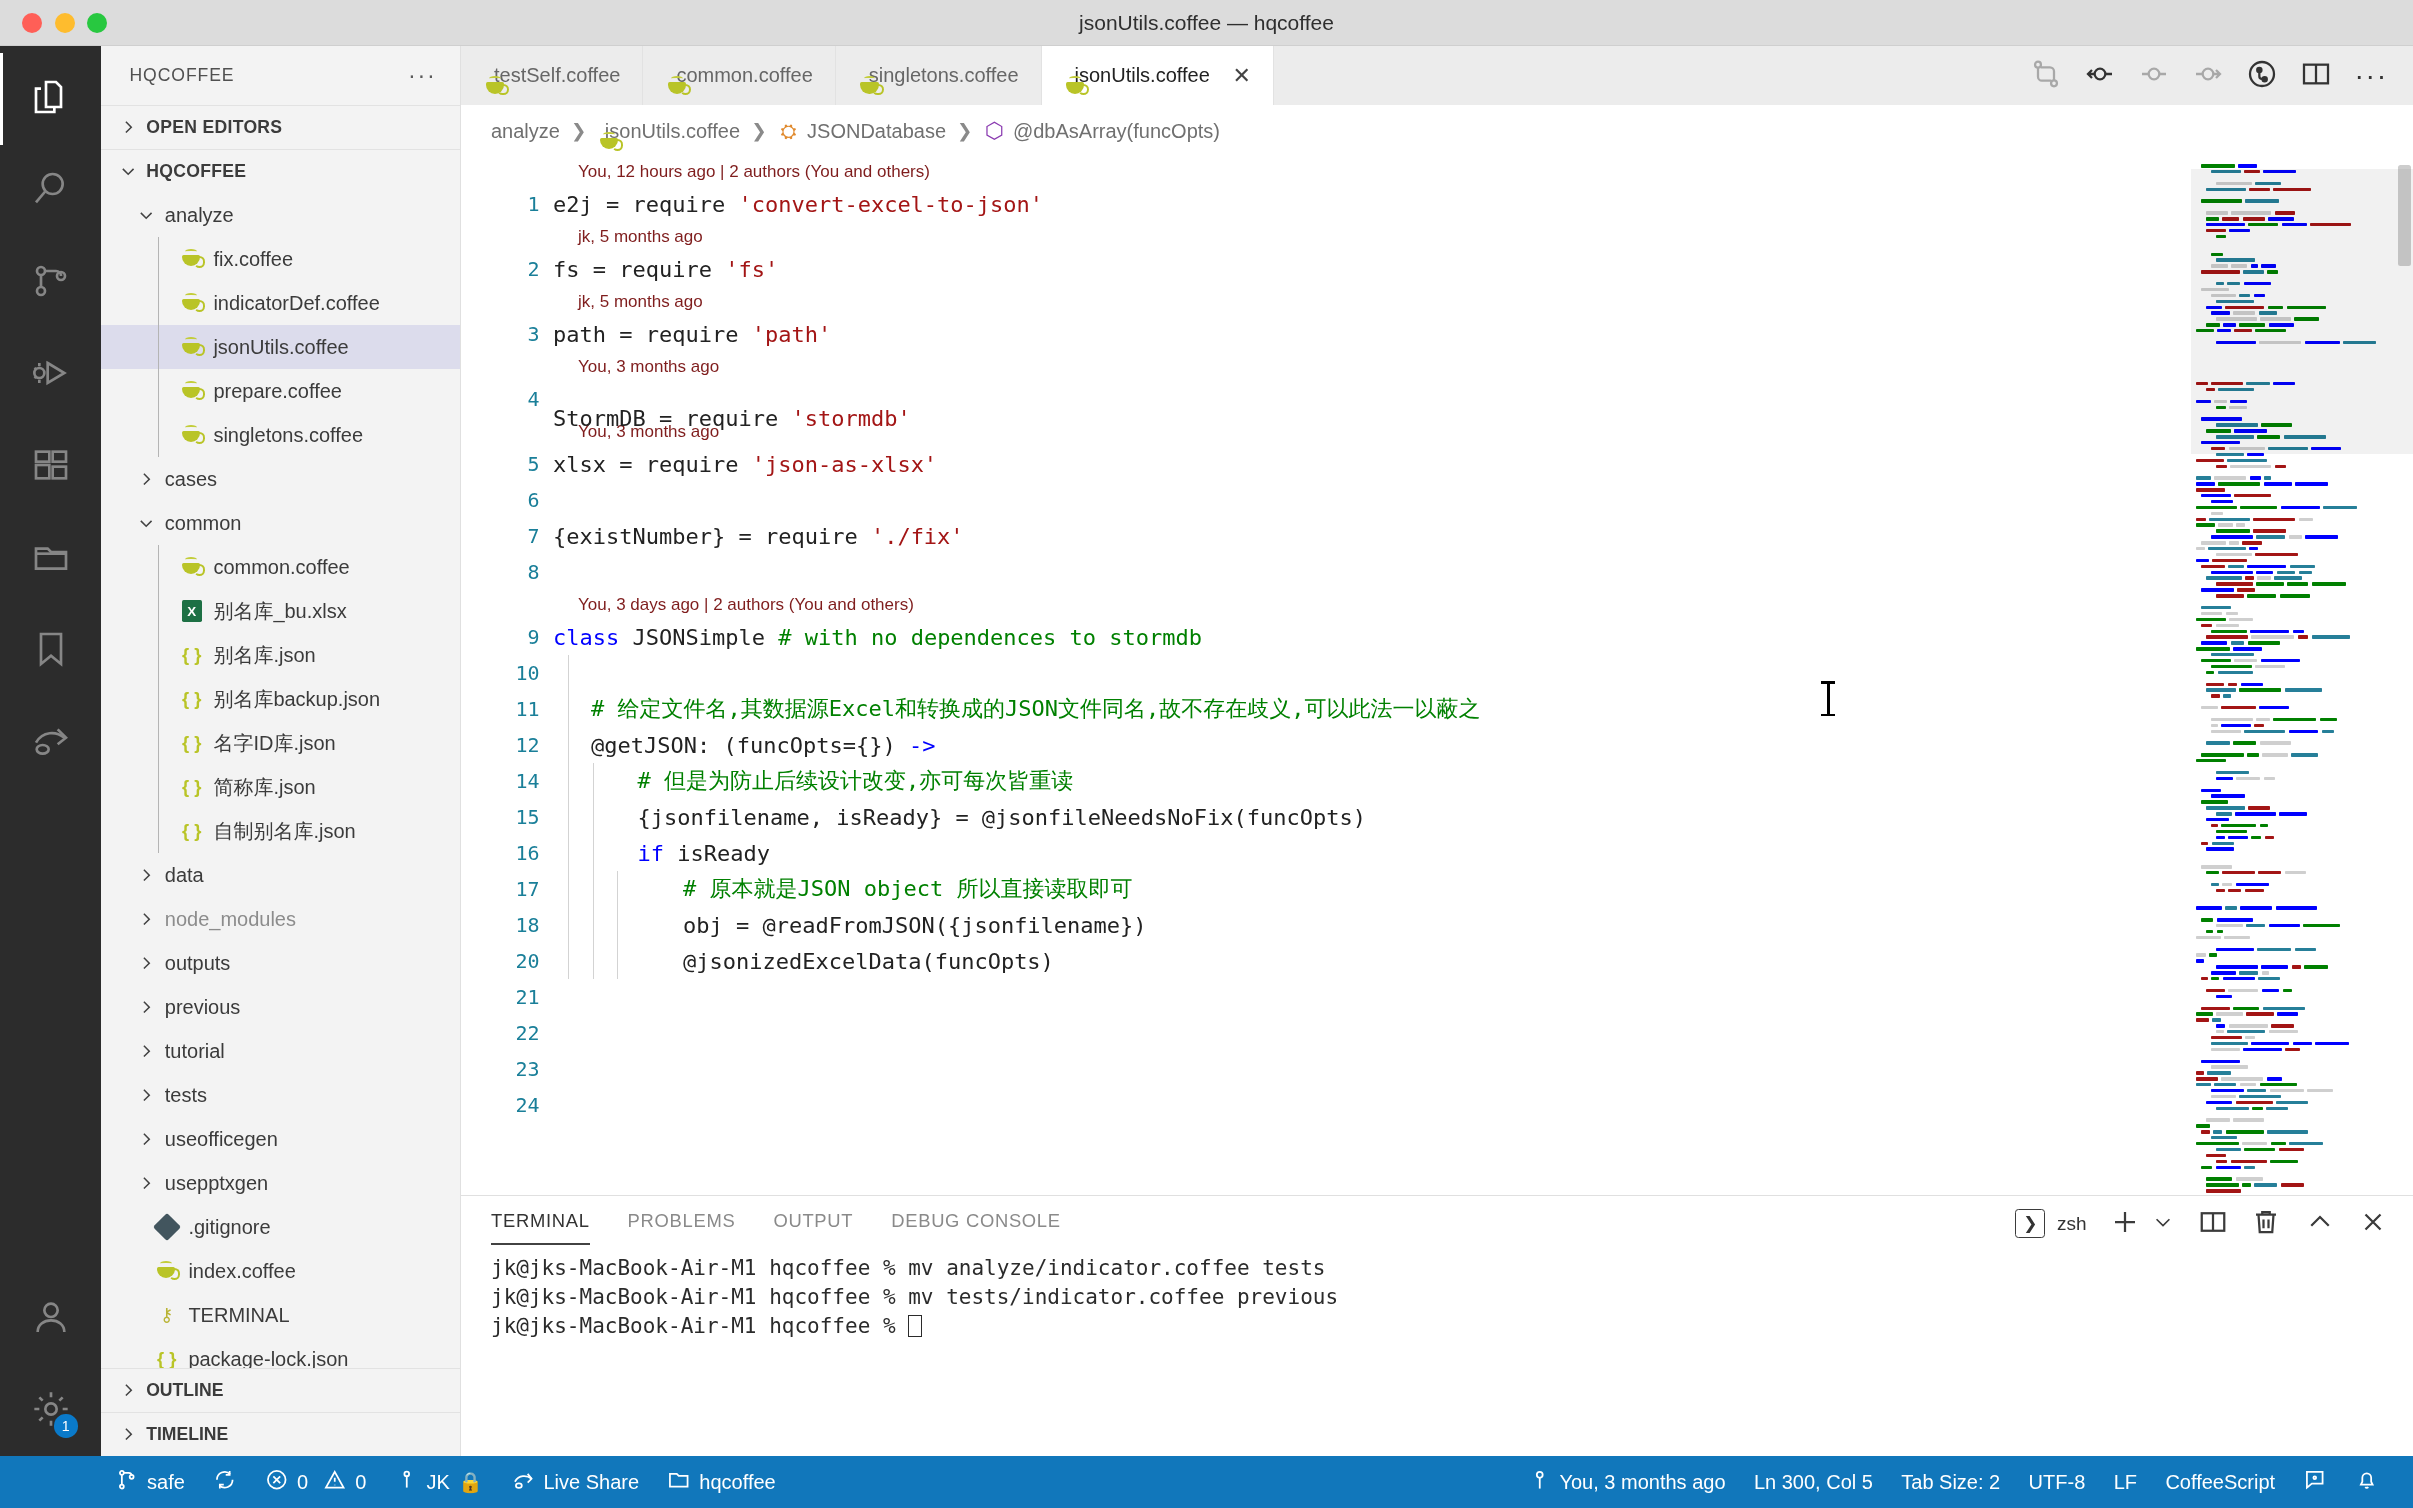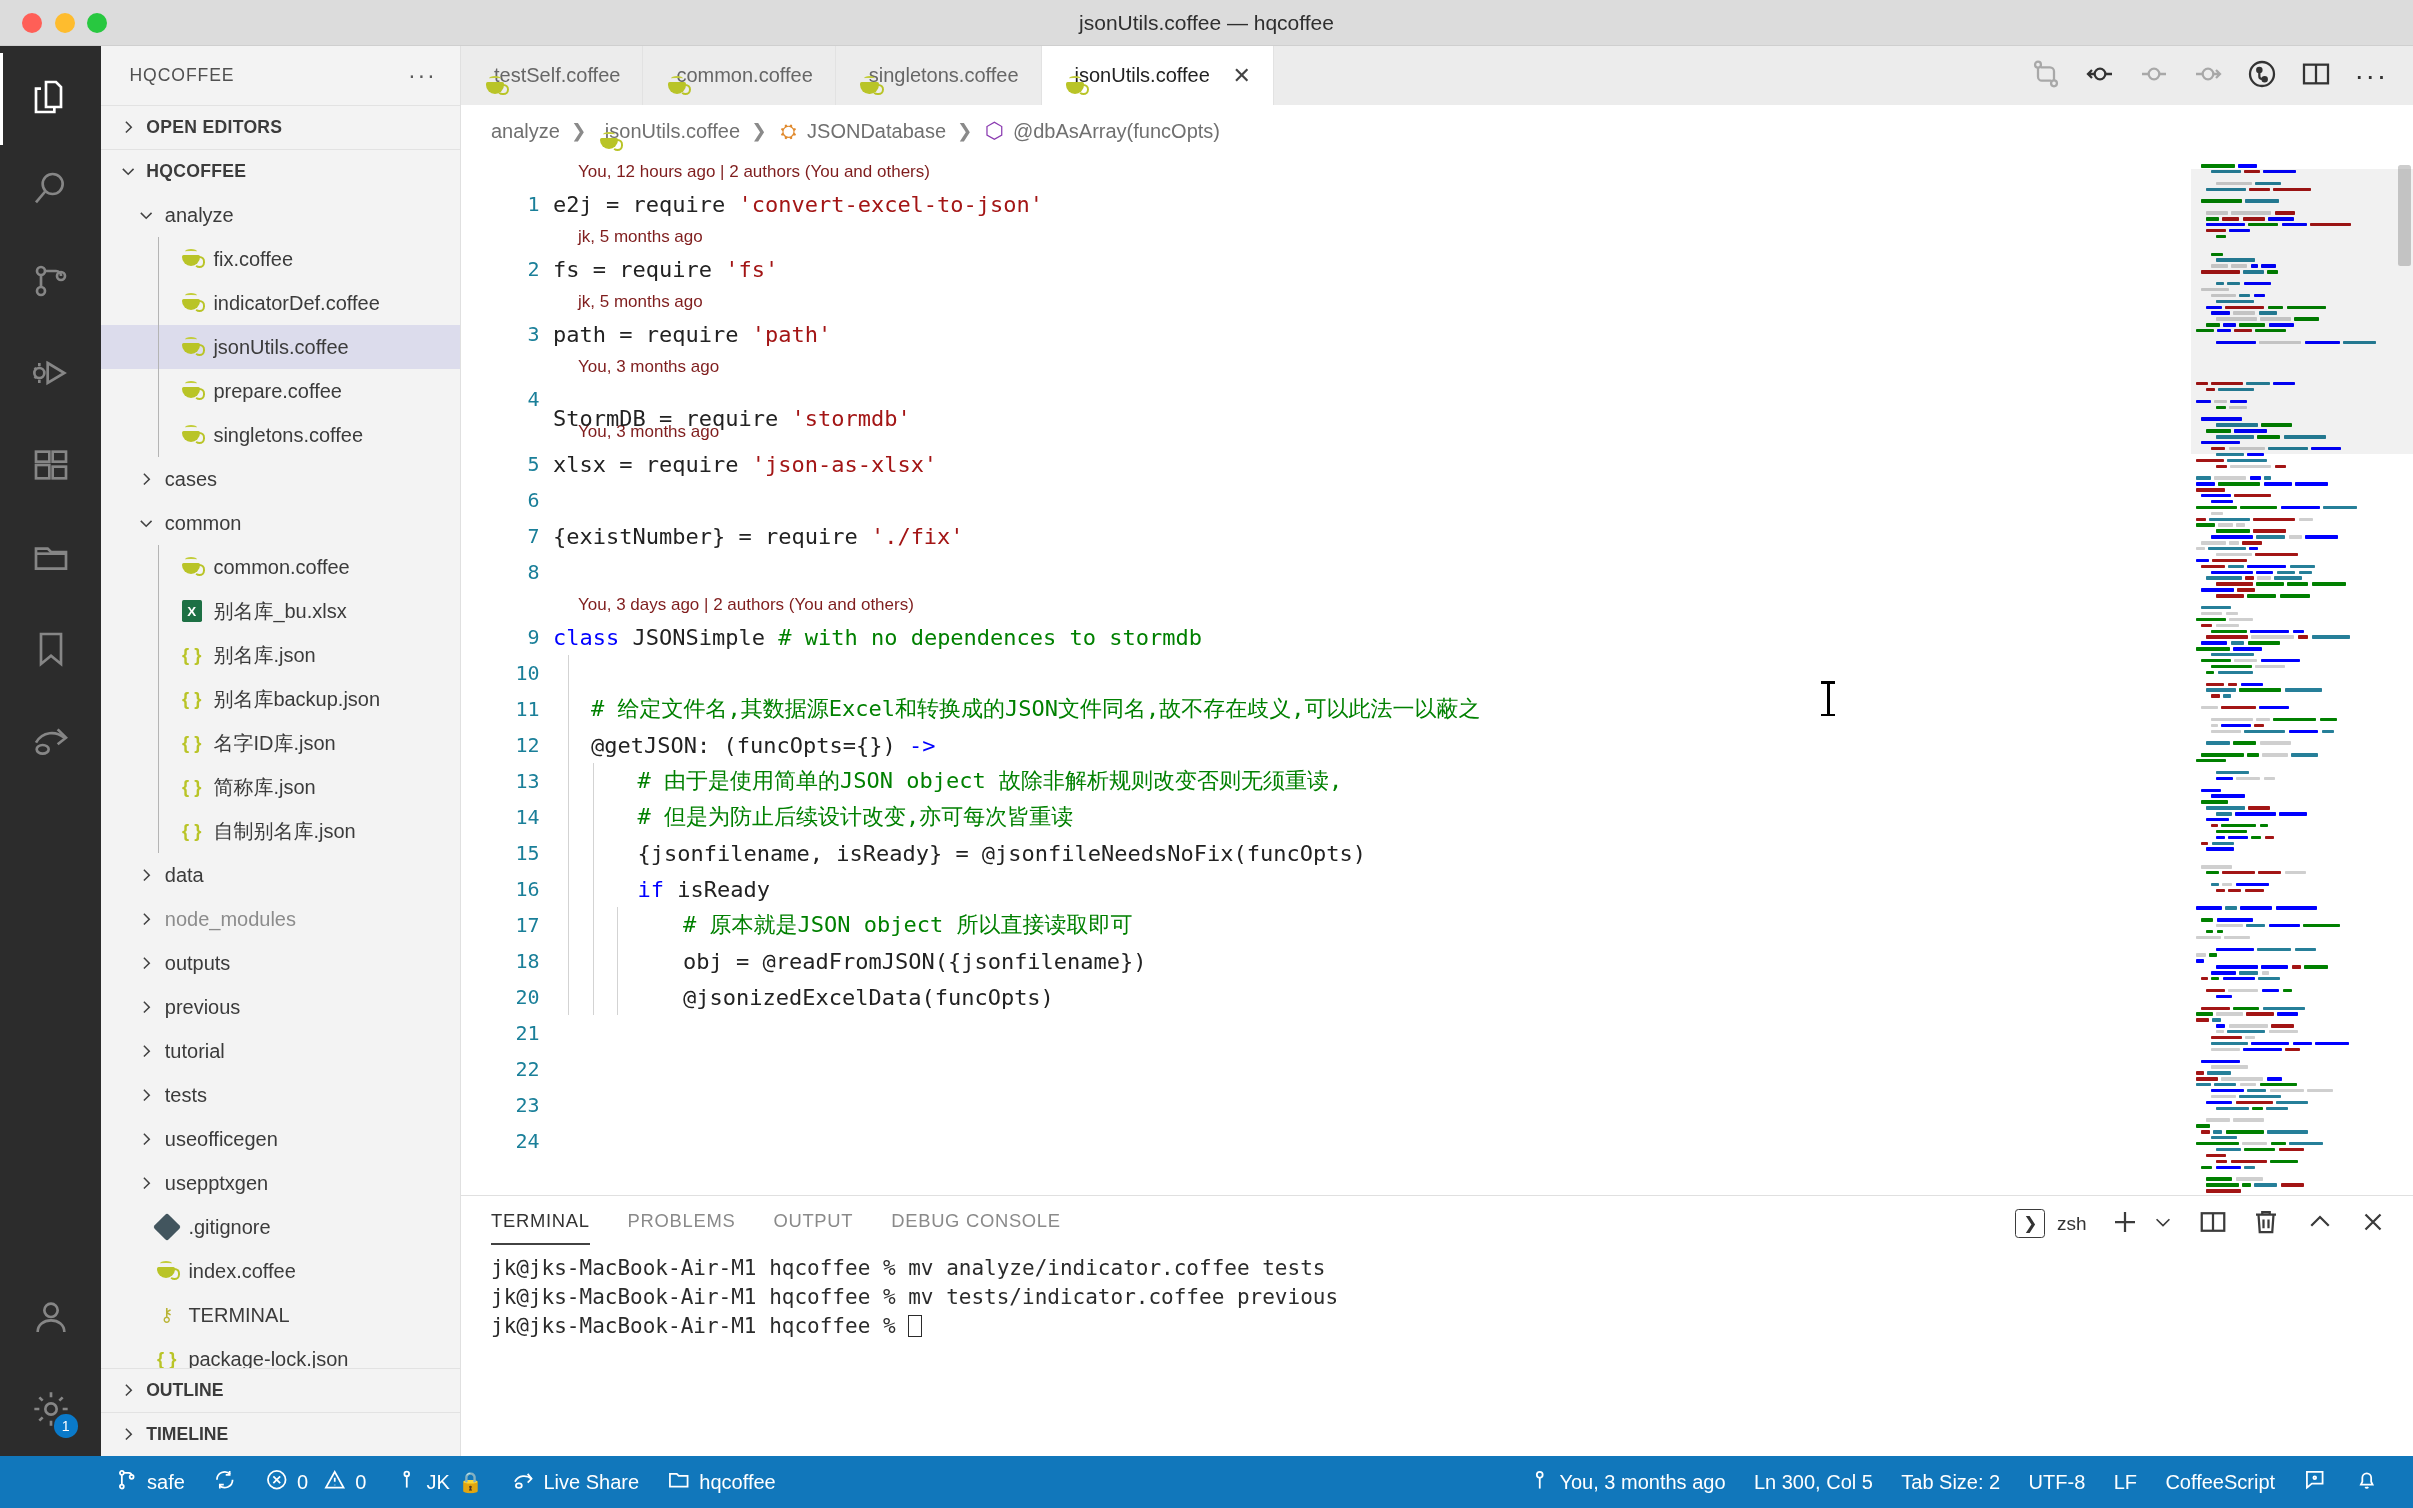--- a/index.html
+++ b/index.html
@@ -669,15 +669,6 @@
                 <span class="ind-guide" style="margin-left:15px"></span>
                 <span style="display:inline-block;width:22px"></span>
                 <span class="ctext"><span class="">@getJSON: (funcOpts={}) </span><span class="op">-&gt;</span></span>
-              </span>
-            </div>
-            <div class="cline">
-              <span class="gutter">13</span>
-              <span style="display:flex;align-items:center;">
-                <span class="ind-guide" style="margin-left:15px"></span>
-                <span class="ind-guide" style="margin-left:23.5px"></span>
-                <span style="display:inline-block;width:44px"></span>
-                <span class="ctext"><span class="cmt"># 由于是使用简单的JSON object 故除非解析规则改变否则无须重读,</span></span>
               </span>
             </div>
             <div class="cline">

